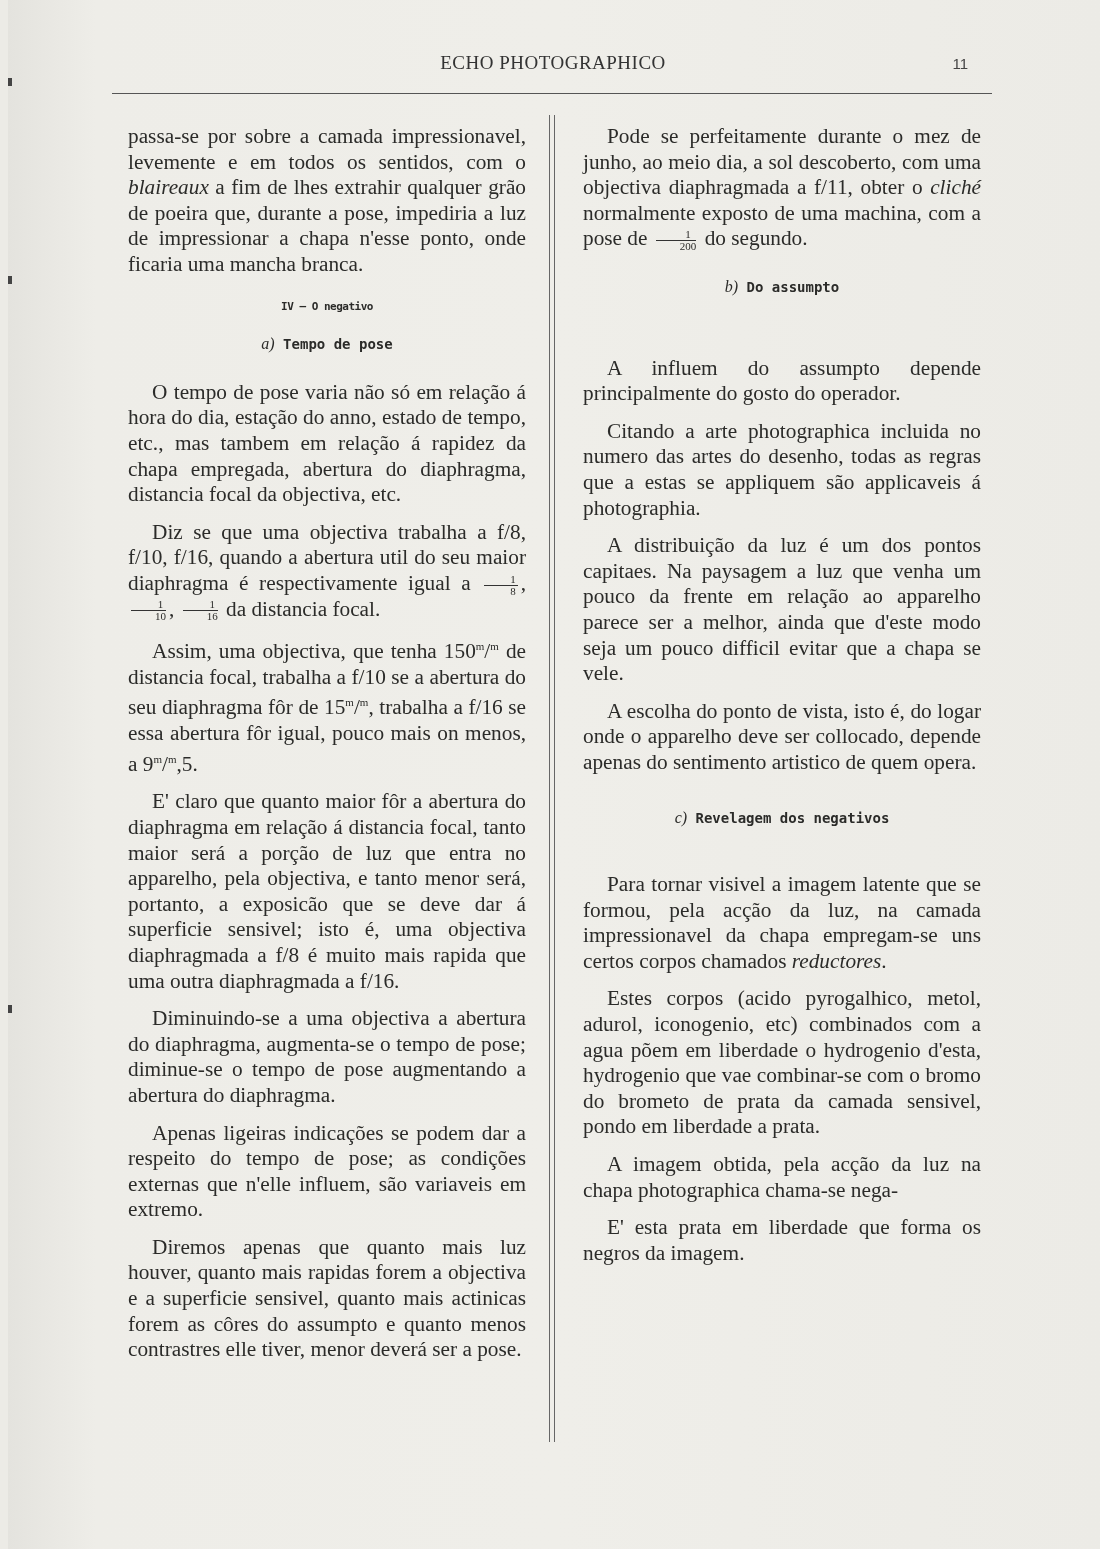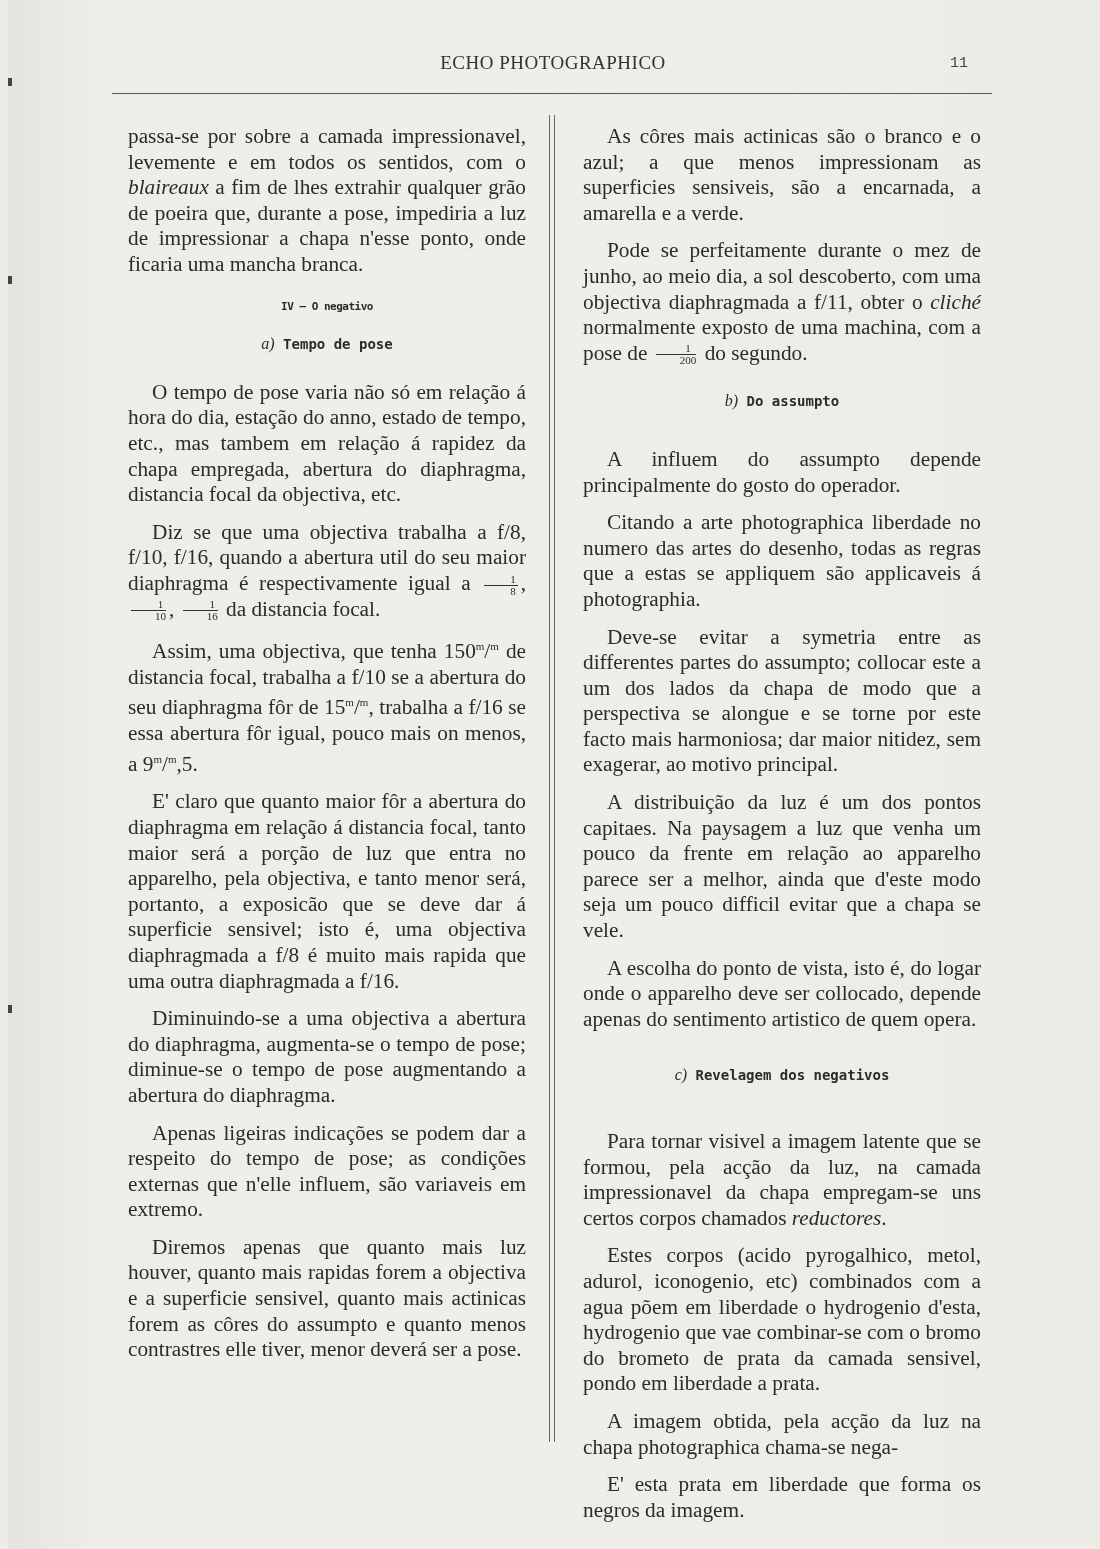--- a/index.html
+++ b/index.html
@@ -23,7 +23,7 @@
   }
   .page-number {
     position: absolute; right: 30px; top: 3px;
-    font-family: Liberation Mono, monospace; font-size: 15px; color: #444;
+    font-family: Liberation Sans, sans-serif; font-size: 15px; color: #444;
   }
   .head-rule {
     position: absolute; left: 104px; top: 93px; width: 880px; height: 0;

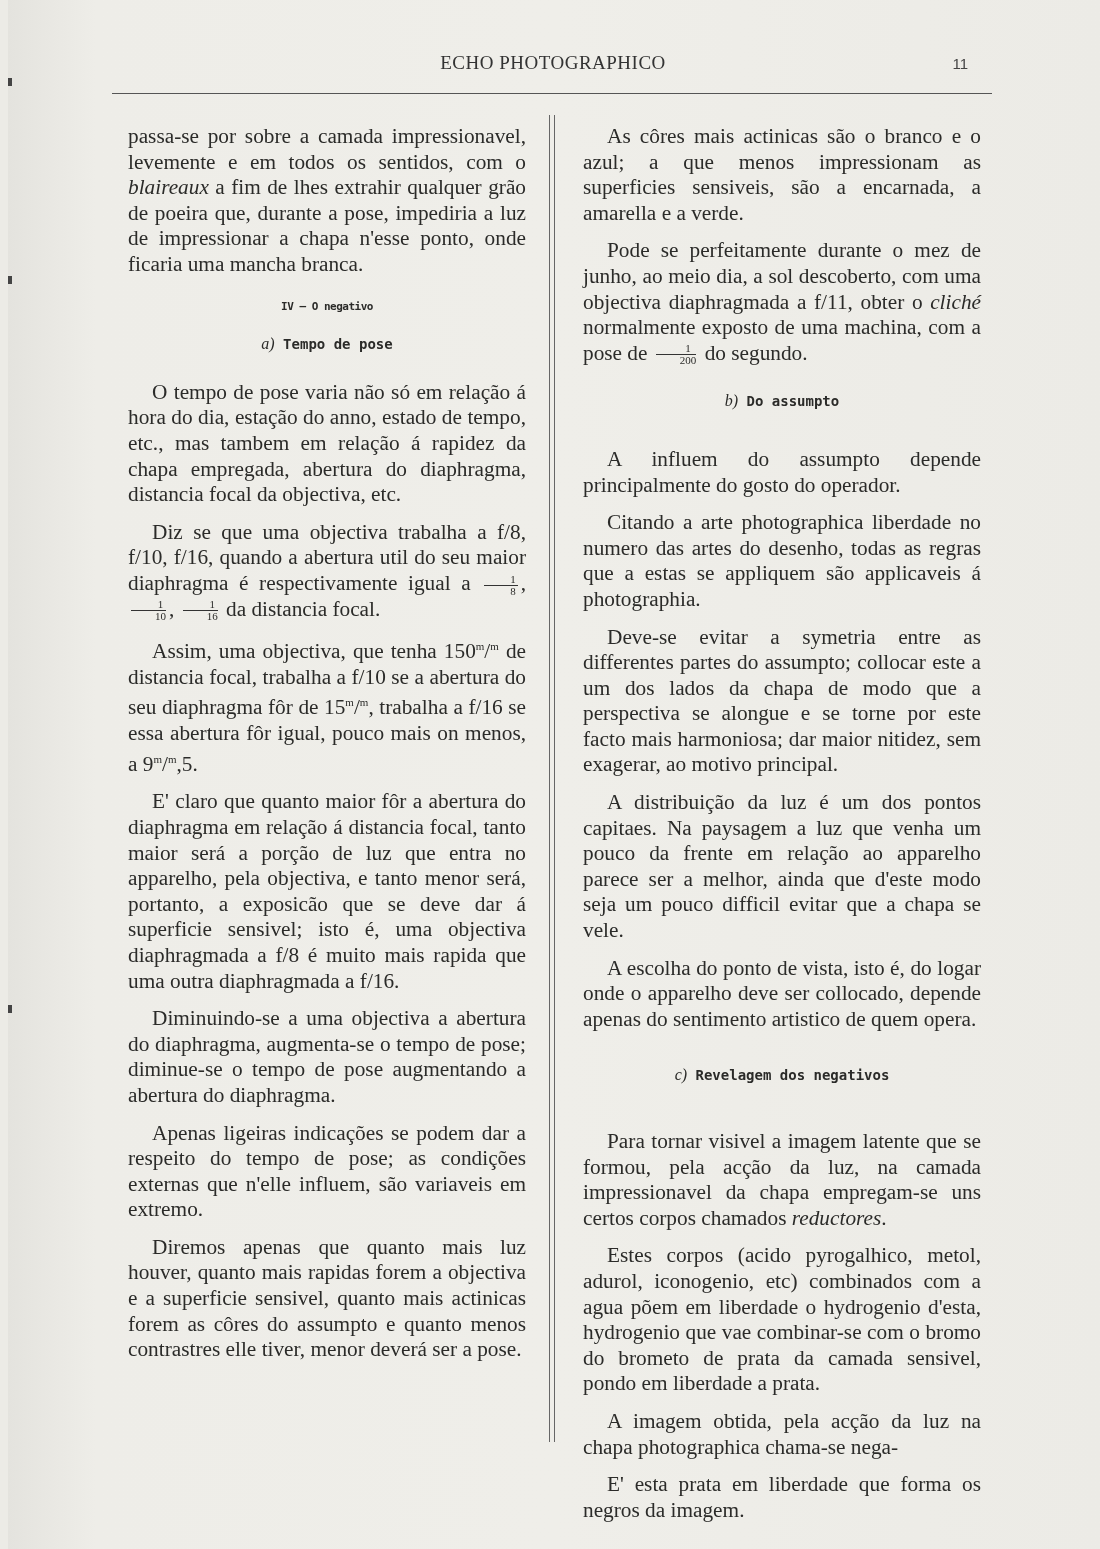--- a/index.html
+++ b/index.html
@@ -98,7 +98,6 @@
   </div>
 
   <div class="column col-right">
-    <p>As côres mais actinicas são o branco e o azul; a que menos impressionam as superficies sensiveis, são a encarnada, a amarella e a verde.</p>
     <p><span>Pode se perfeitamente durante o mez de junho, ao meio dia, a sol descoberto, com uma objectiva diaphragmada a f/11, obter o </span><span class="it">cliché</span><span> normalmente exposto de uma machina, com a pose de</span>
       <span class="frac"><span class="num">1</span><span class="den">200</span></span>
       <span>do segundo.</span></p>

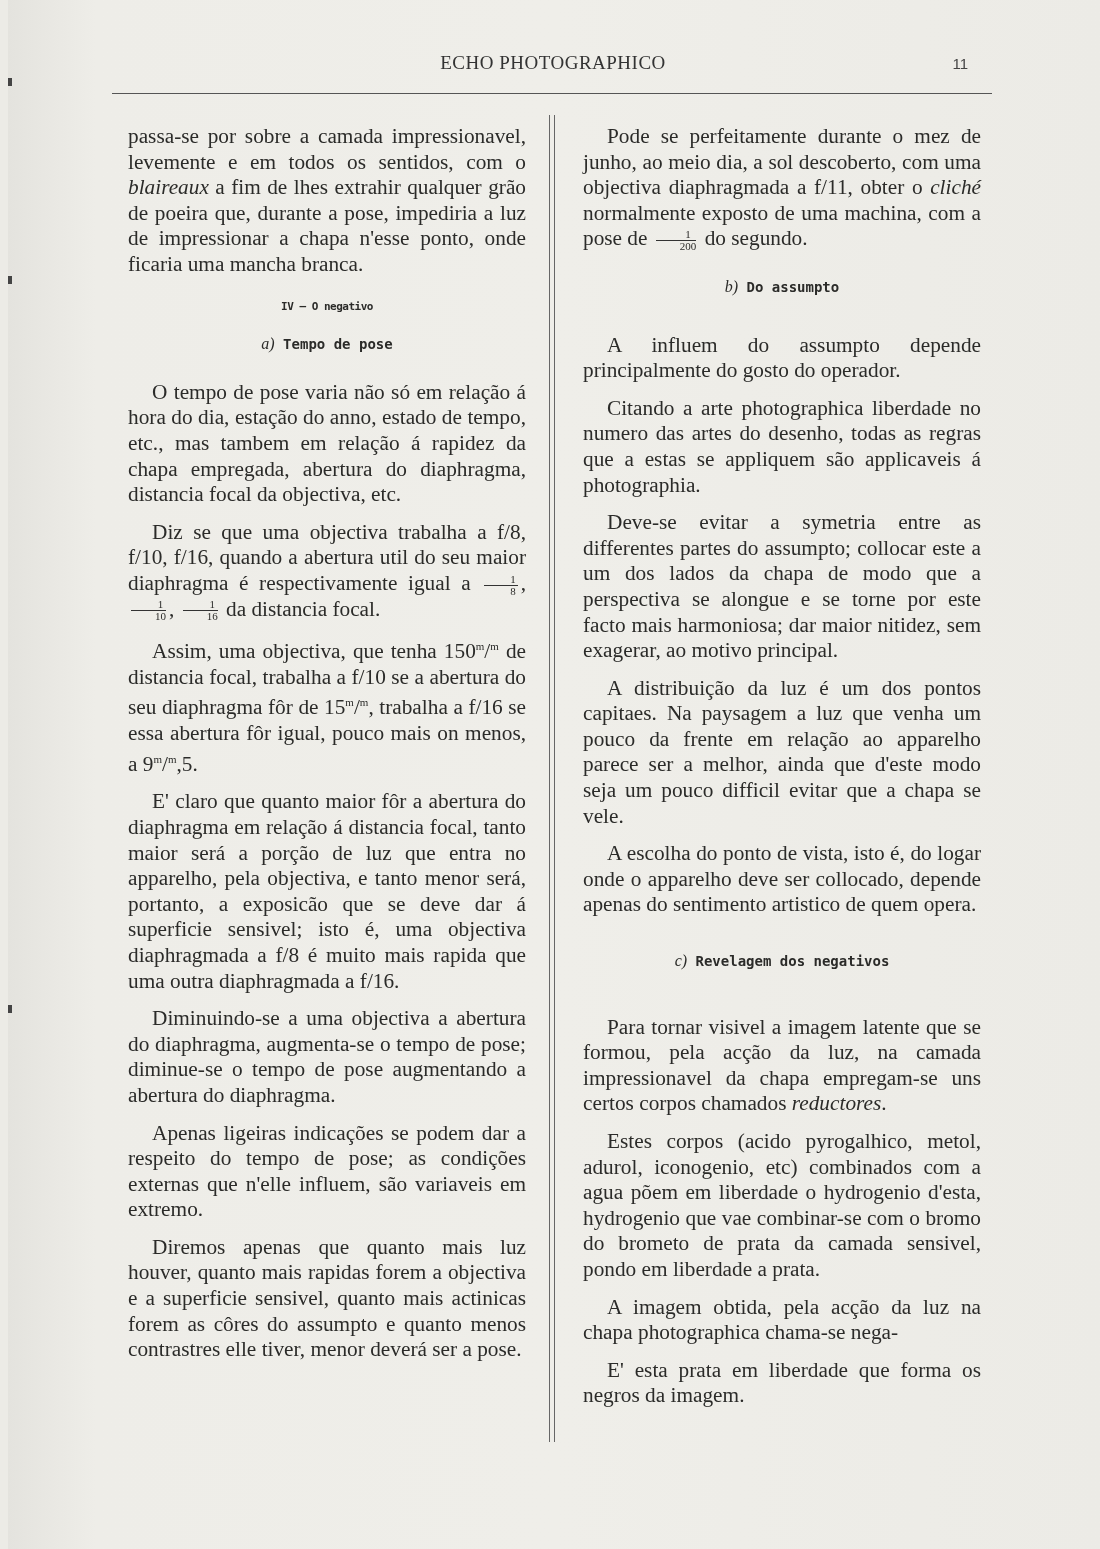--- a/index.html
+++ b/index.html
@@ -52,7 +52,7 @@
     font-weight: bold; font-size: 14px; margin: 0 0 22px 0; text-indent: 0;
   }
   .sub-title .letter { font-family: "Liberation Serif", serif; font-style: italic; font-weight: normal; font-size: 16px; }
-  .sub-title.spaced { margin: 22px 0 32px 0; }
+  .sub-title.spaced { margin: 22px 0 55px 0; }
   .sub-title.spaced2 { margin: 30px 0 40px 0; }
   .it { font-style: italic; }
   .frac { display: inline-block; vertical-align: middle; text-align: center; font-size: 11px; line-height: 11px; margin: 0 3px; }

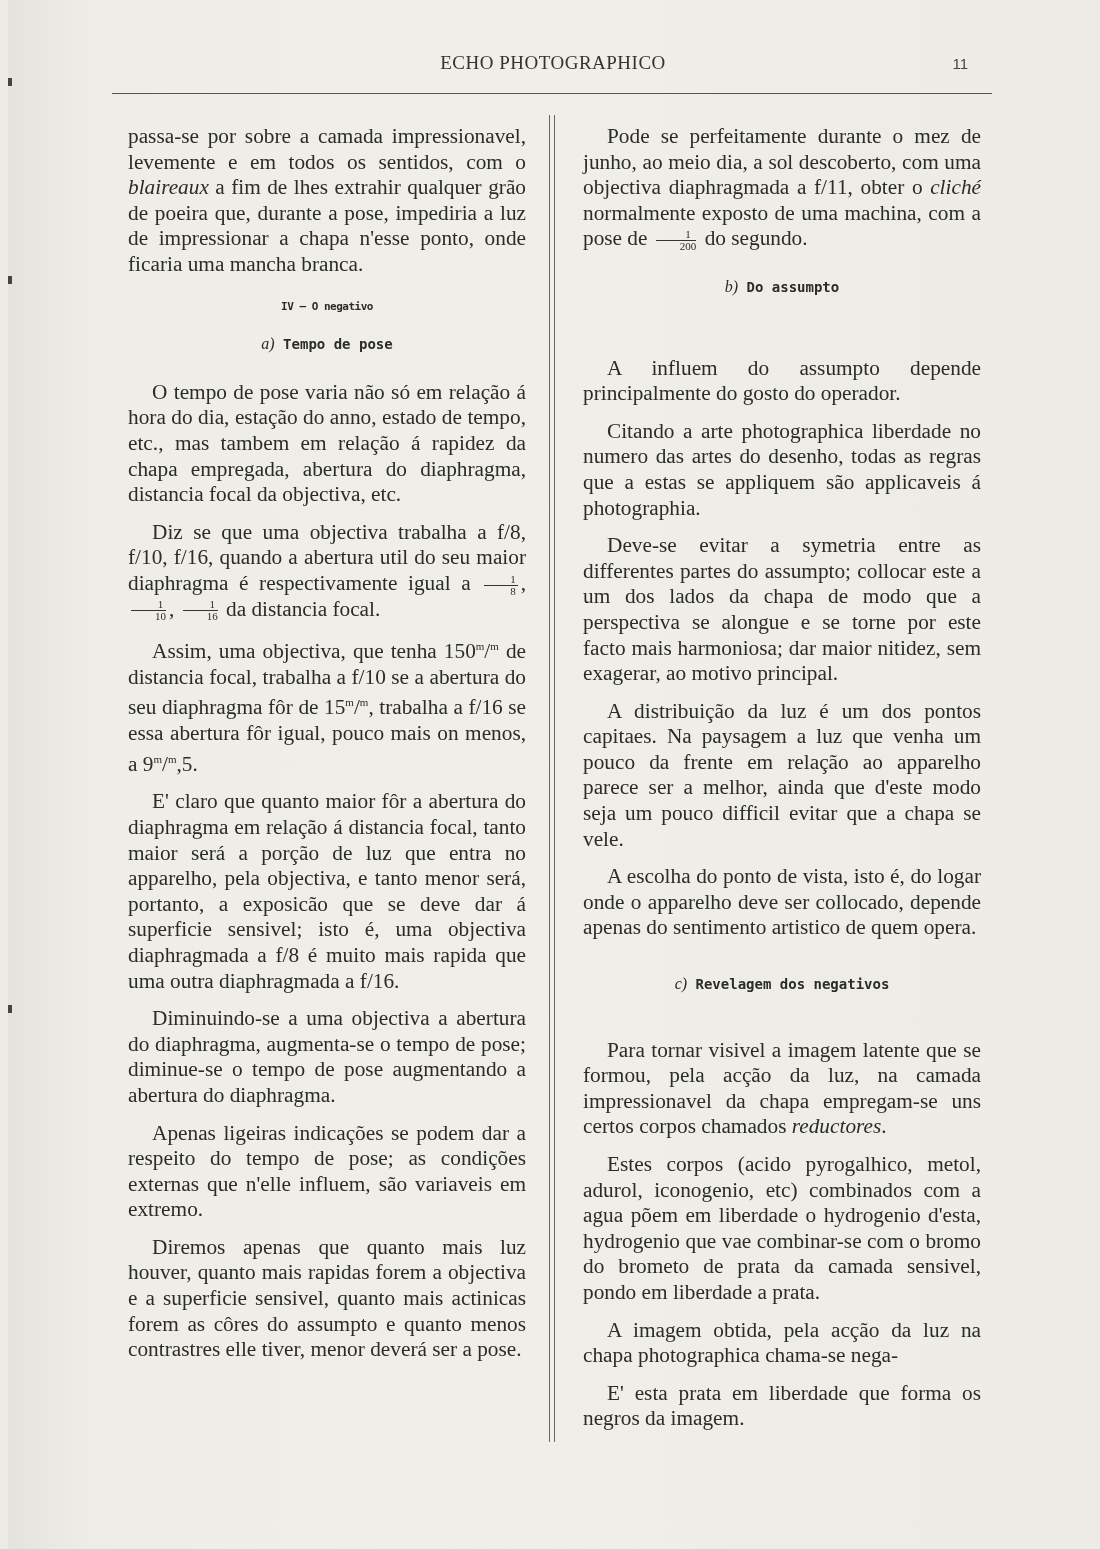--- a/index.html
+++ b/index.html
@@ -105,7 +105,7 @@
     <div class="sub-title spaced"><span class="letter">b)</span> <span>Do assumpto</span></div>
 
     <p>A influem do assumpto depende principalmente do gosto do operador.</p>
-    <p>Citando a arte photographica liberdade no numero das artes do desenho, todas as regras que a estas se appliquem são applicaveis á photographia.</p>
+    <p>Citando a arte photographica incluida no numero das artes do desenho, todas as regras que a estas se appliquem são applicaveis á photographia.</p>
     <p>Deve-se evitar a symetria entre as differentes partes do assumpto; collocar este a um dos lados da chapa de modo que a perspectiva se alongue e se torne por este facto mais harmoniosa; dar maior nitidez, sem exagerar, ao motivo principal.</p>
     <p>A distribuição da luz é um dos pontos capitaes. Na paysagem a luz que venha um pouco da frente em relação ao apparelho parece ser a melhor, ainda que d'este modo seja um pouco difficil evitar que a chapa se vele.</p>
     <p>A escolha do ponto de vista, isto é, do logar onde o apparelho deve ser collocado, depende apenas do sentimento artistico de quem opera.</p>

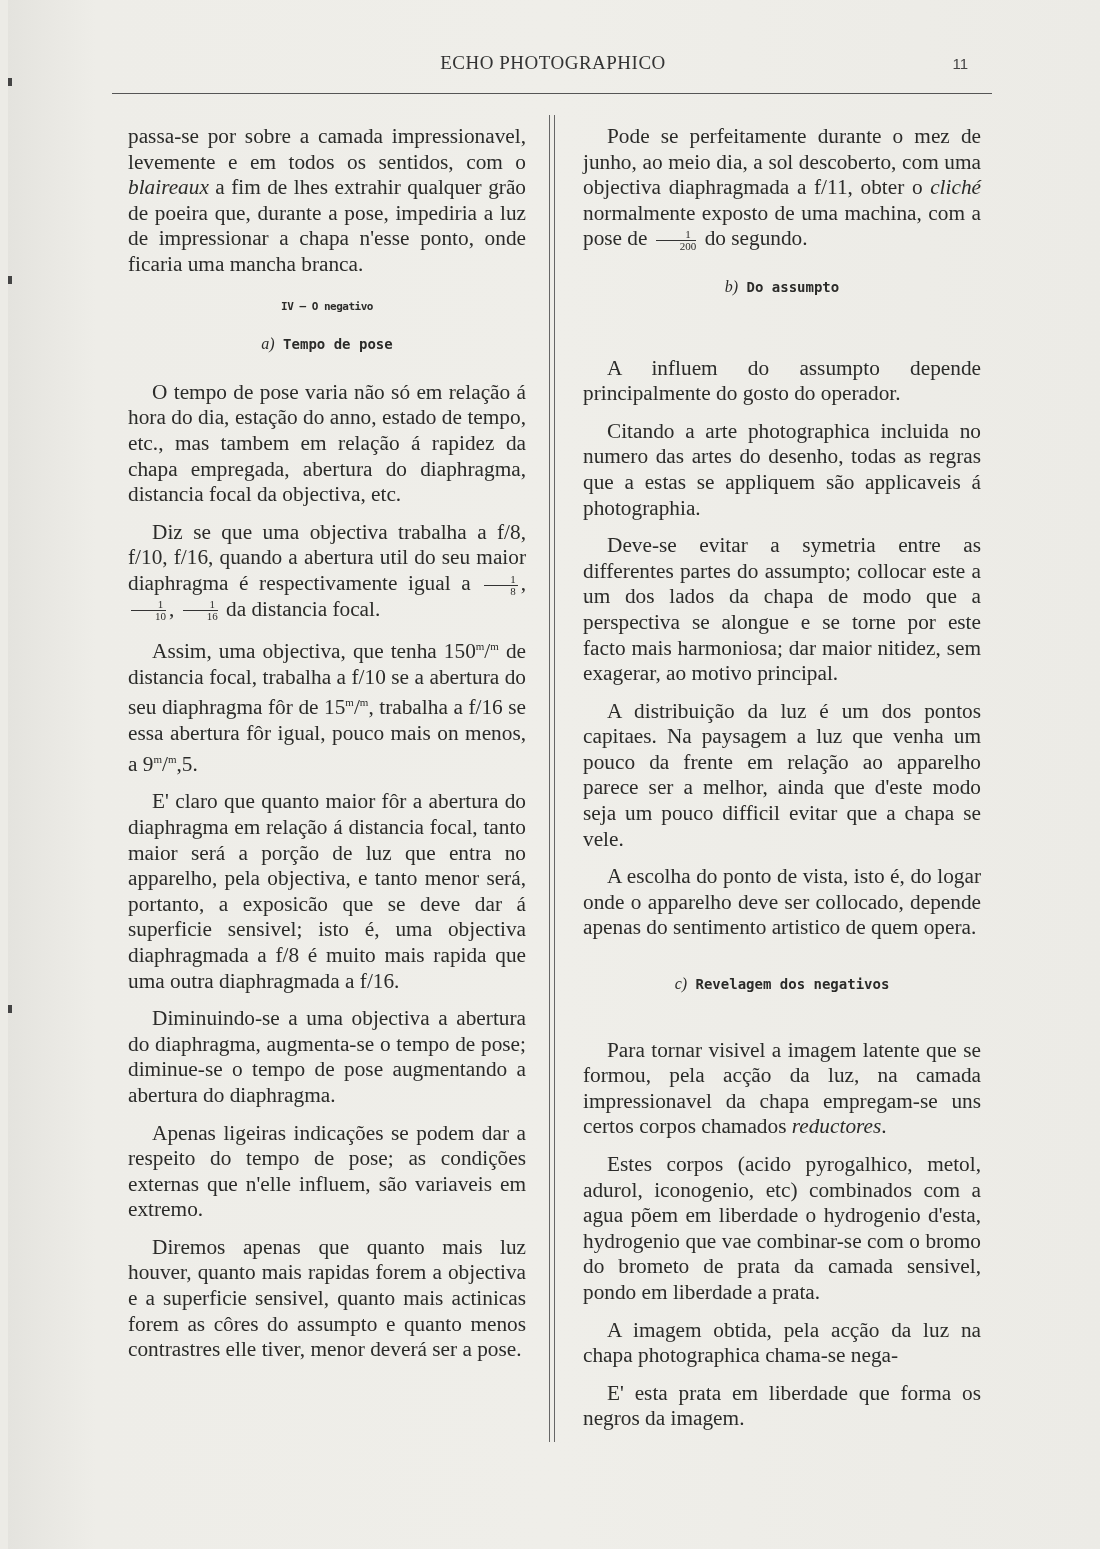--- a/index.html
+++ b/index.html
@@ -106,7 +106,6 @@
 
     <p>A influem do assumpto depende principalmente do gosto do operador.</p>
     <p>Citando a arte photographica incluida no numero das artes do desenho, todas as regras que a estas se appliquem são applicaveis á photographia.</p>
-    <p>Deve-se evitar a symetria entre as differentes partes do assumpto; collocar este a um dos lados da chapa de modo que a perspectiva se alongue e se torne por este facto mais harmoniosa; dar maior nitidez, sem exagerar, ao motivo principal.</p>
     <p>A distribuição da luz é um dos pontos capitaes. Na paysagem a luz que venha um pouco da frente em relação ao apparelho parece ser a melhor, ainda que d'este modo seja um pouco difficil evitar que a chapa se vele.</p>
     <p>A escolha do ponto de vista, isto é, do logar onde o apparelho deve ser collocado, depende apenas do sentimento artistico de quem opera.</p>
 

